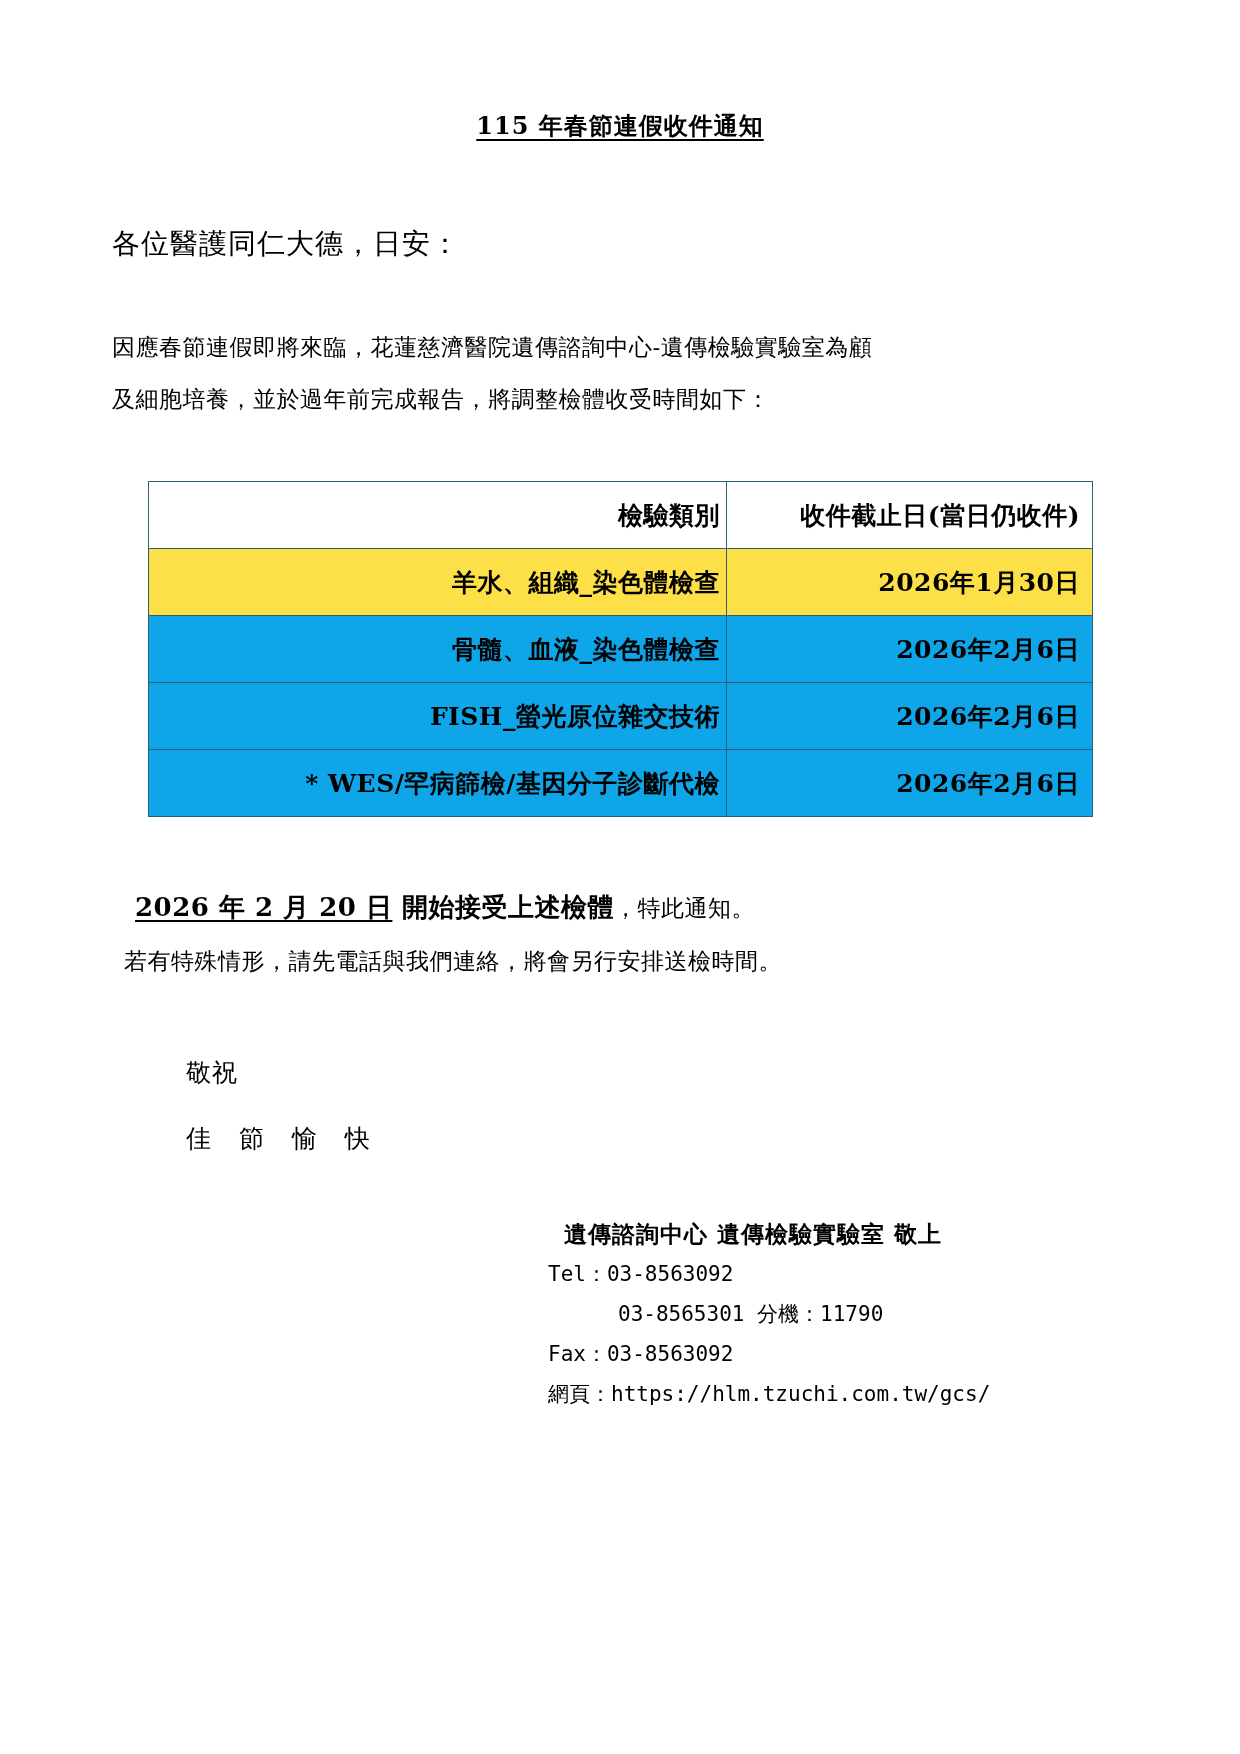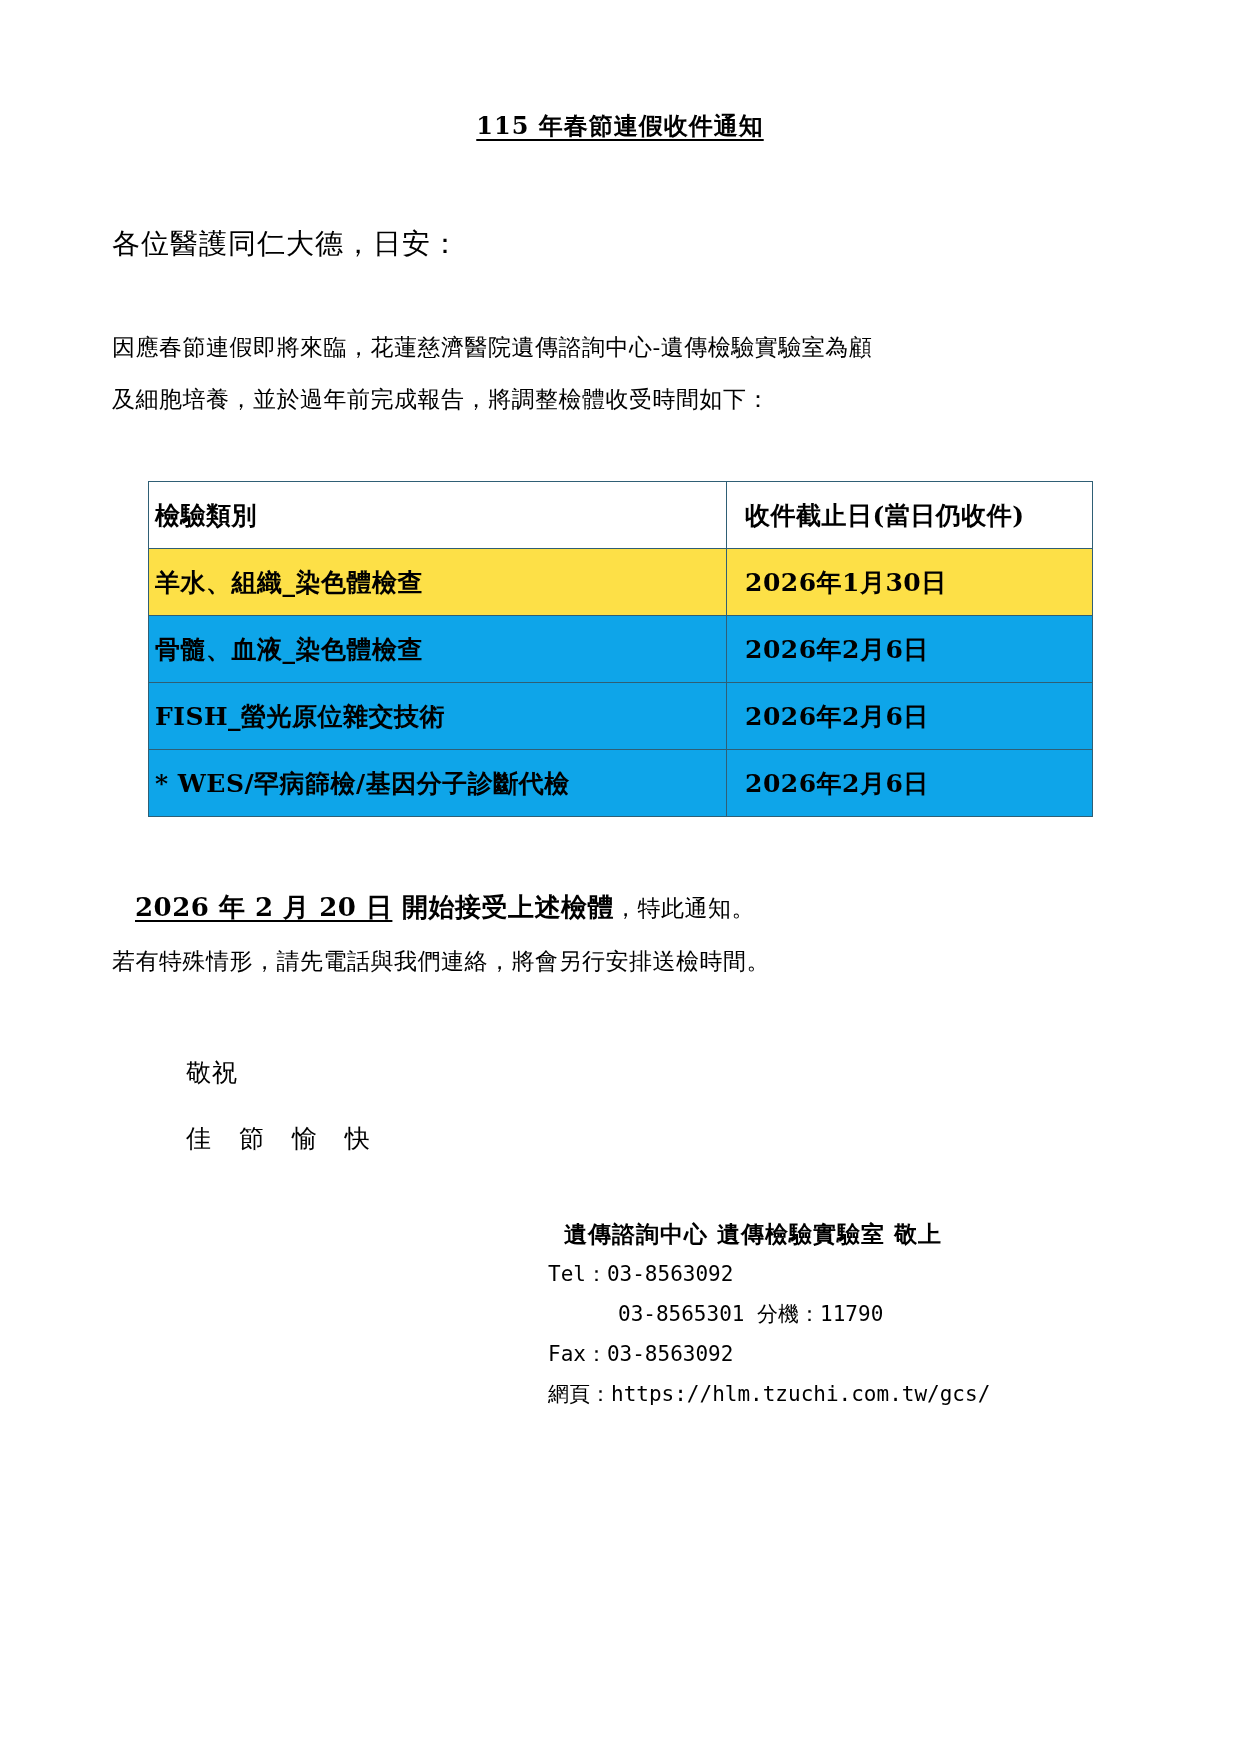--- a/index.html
+++ b/index.html
@@ -69,7 +69,7 @@
   table.notice-table td {
     border: 1.6px solid #2f5f75;
     height: 66px;
-    text-align: left;
+    text-align: right;
     vertical-align: middle;
     font-size: 25px;
     font-weight: bold;

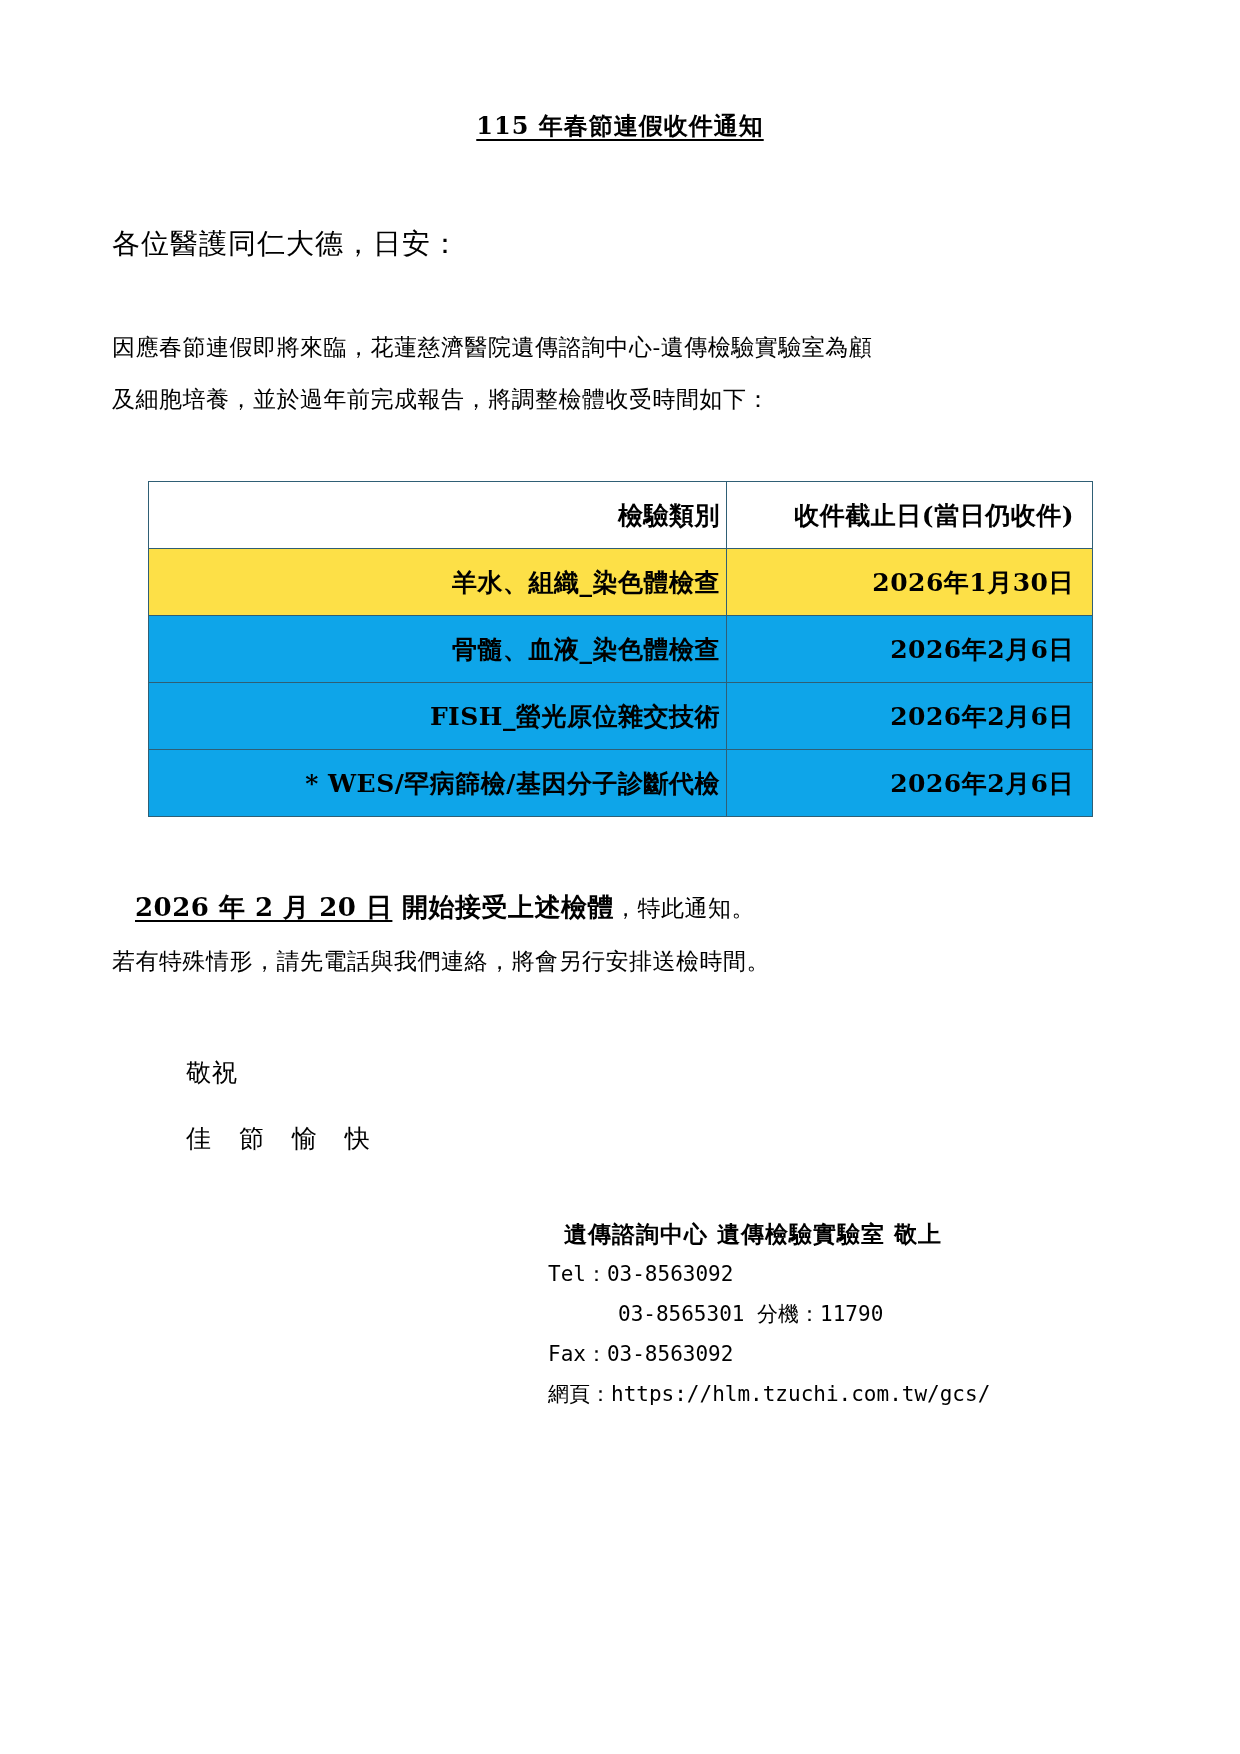--- a/index.html
+++ b/index.html
@@ -83,7 +83,7 @@
   .row-blue  td { background: #0ea5e9; }
 
   .cell-type { padding: 0 6px; }
-  .cell-date { padding: 0 18px; }
+  .cell-date { padding: 0 12px; }
 
   
   .after-table {

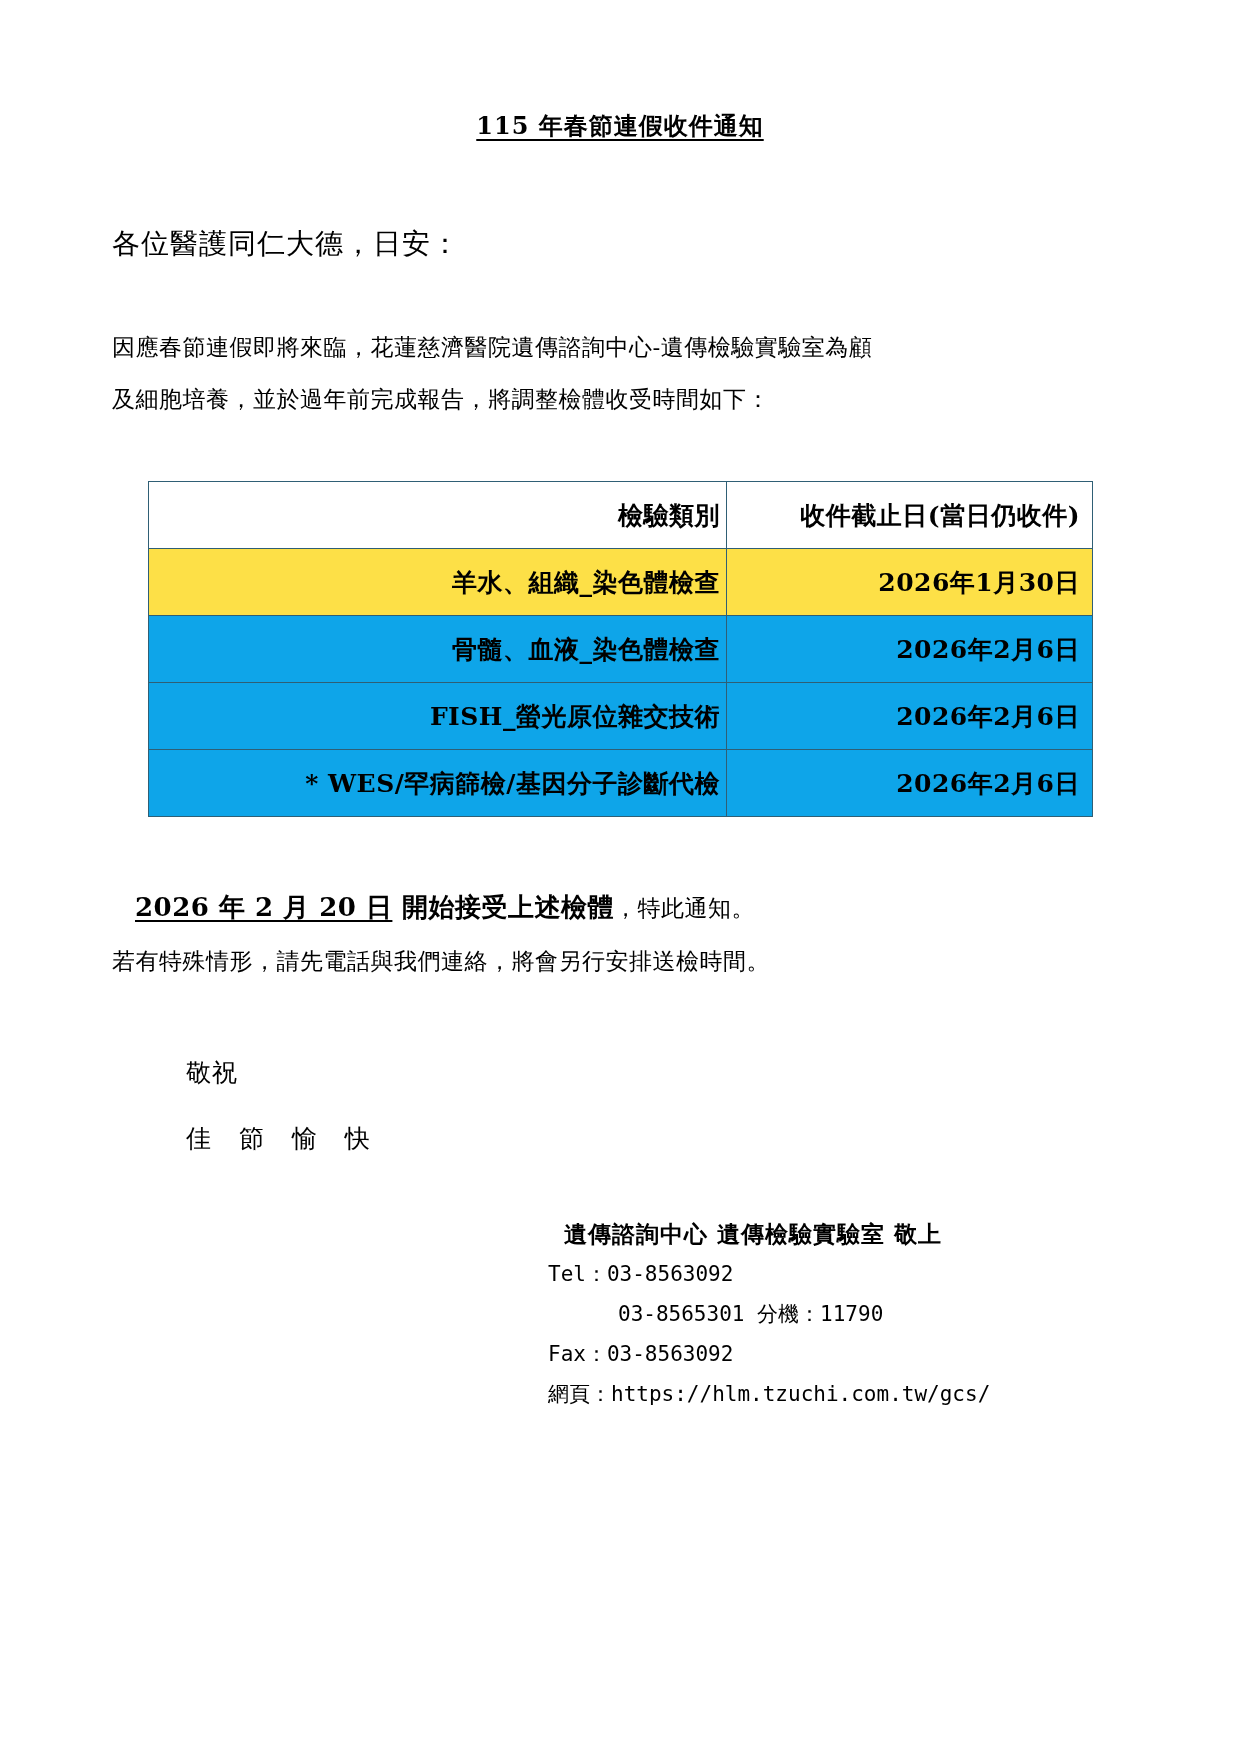--- a/index.html
+++ b/index.html
@@ -109,6 +109,7 @@
     font-size: 23px;
     line-height: 54px;
     letter-spacing: 0.5px;
+    margin-left: 12px;
   }
 
   

